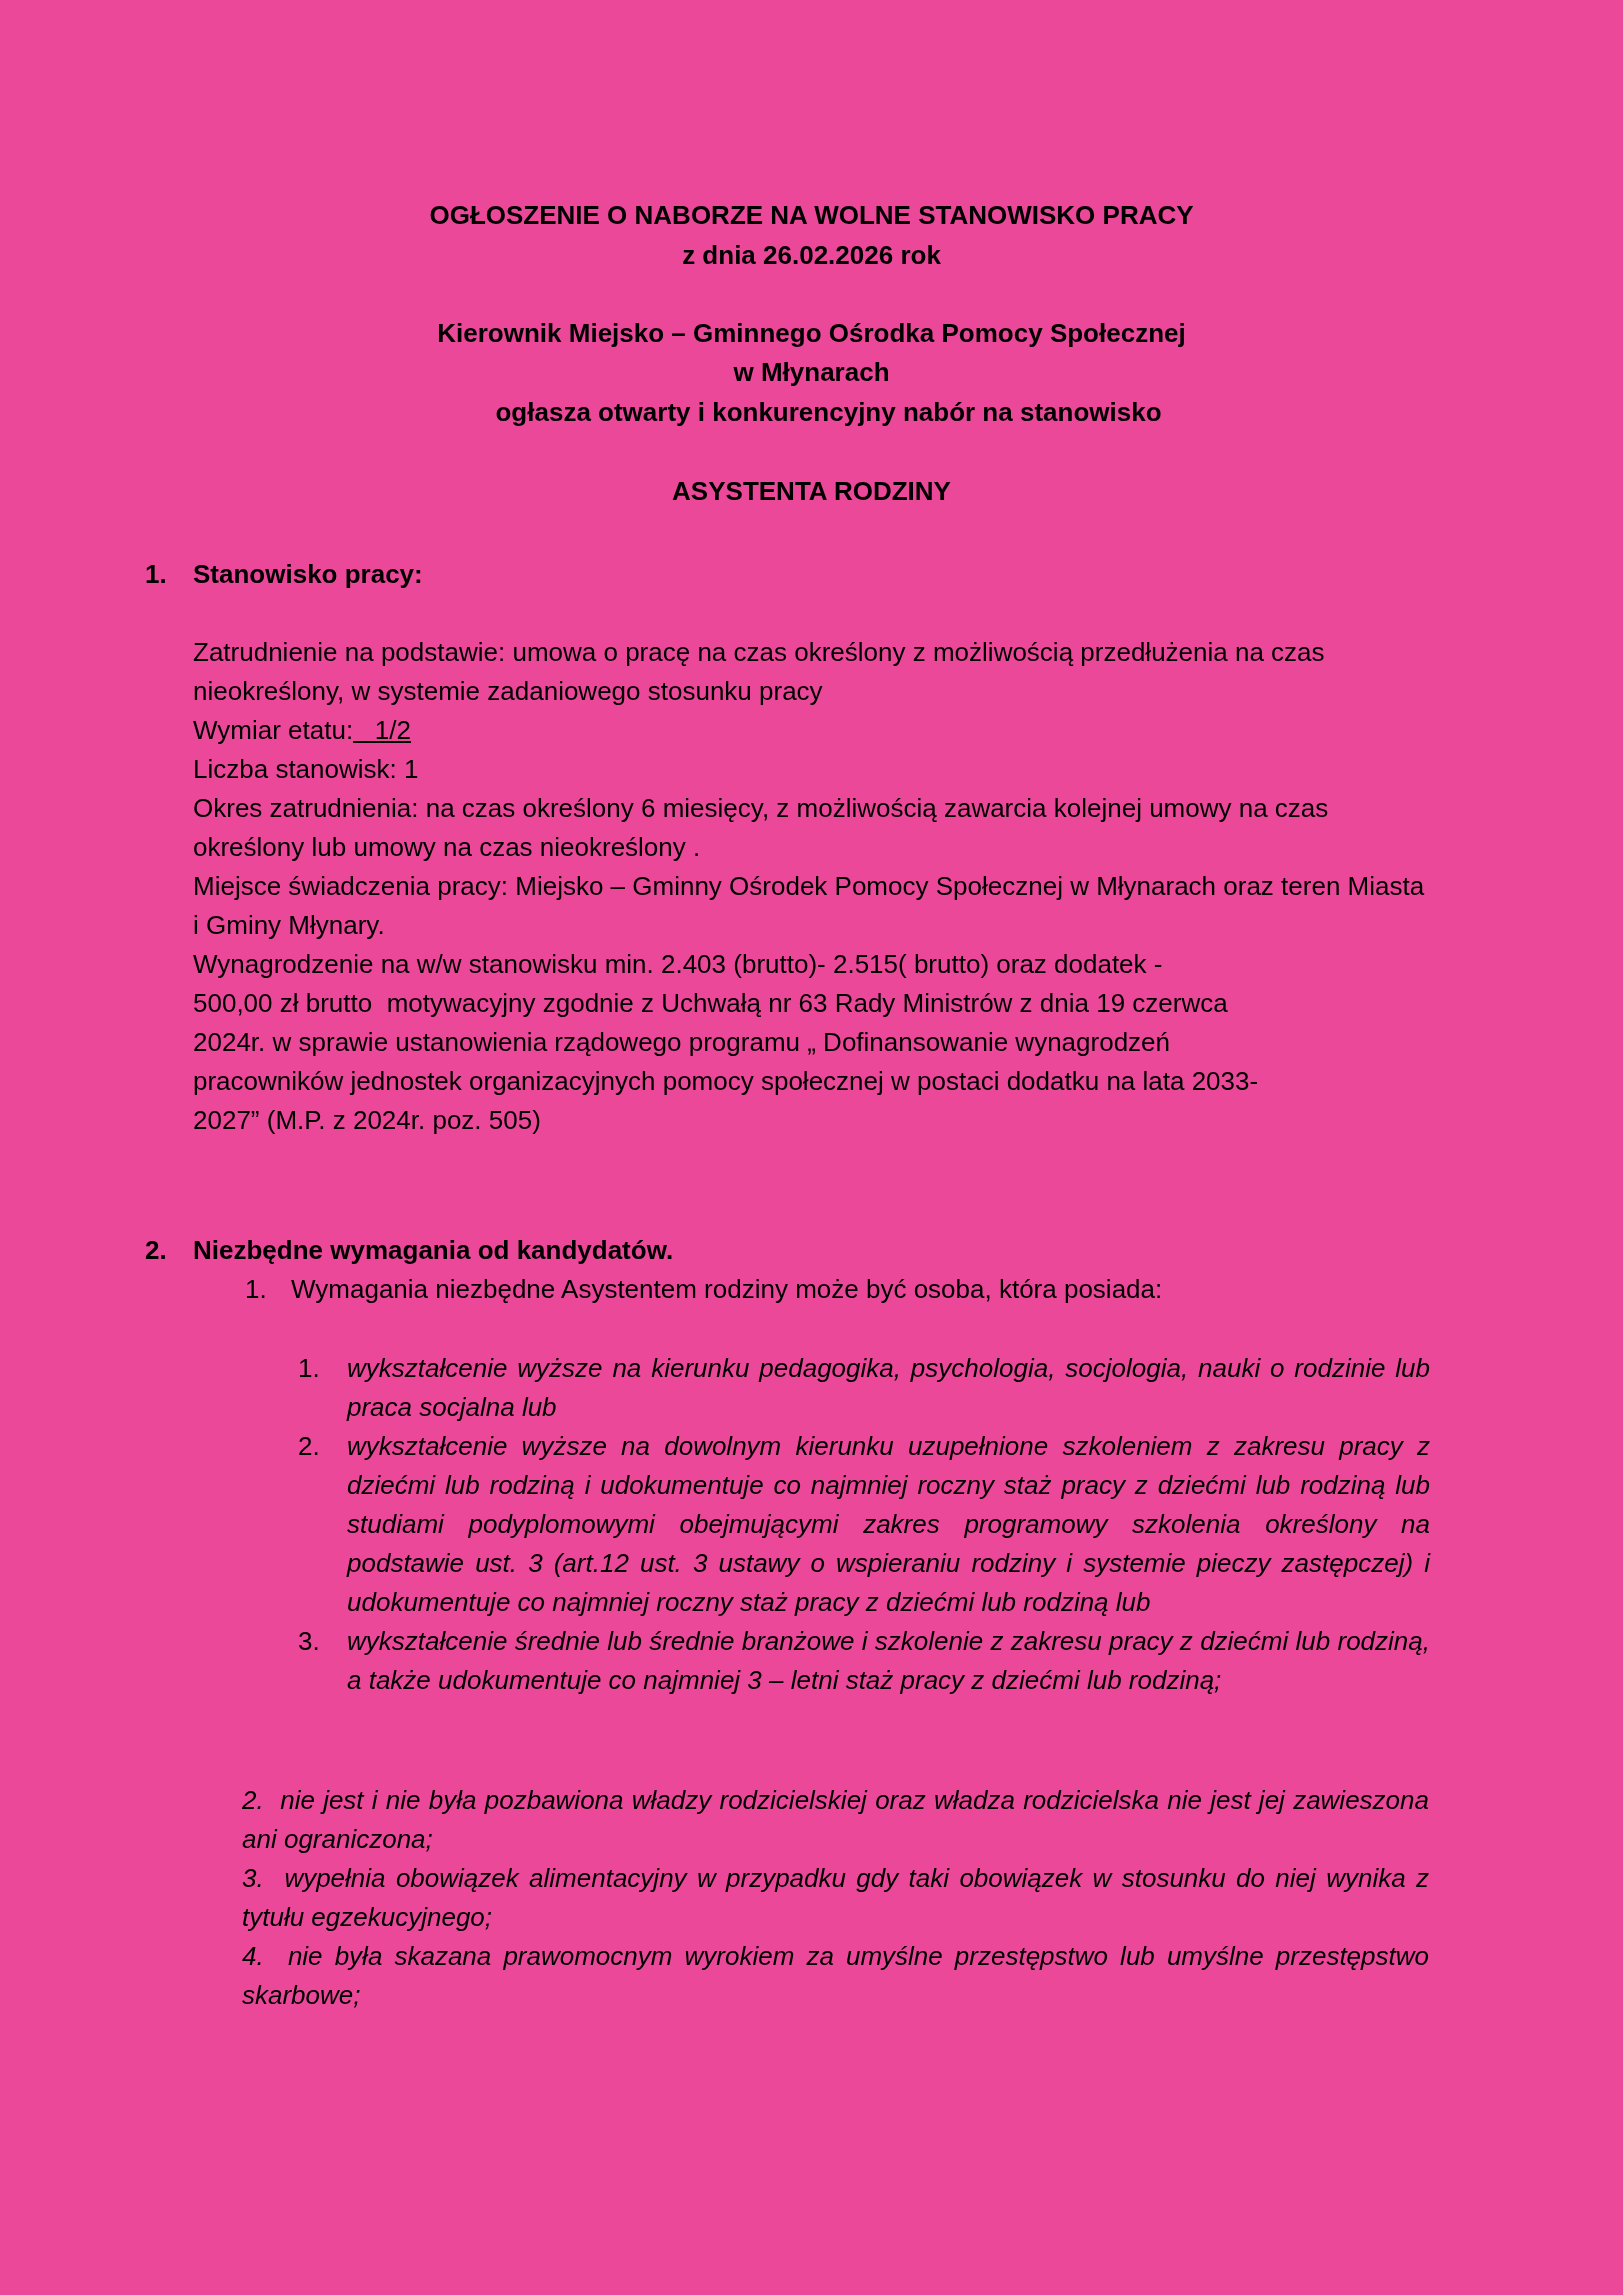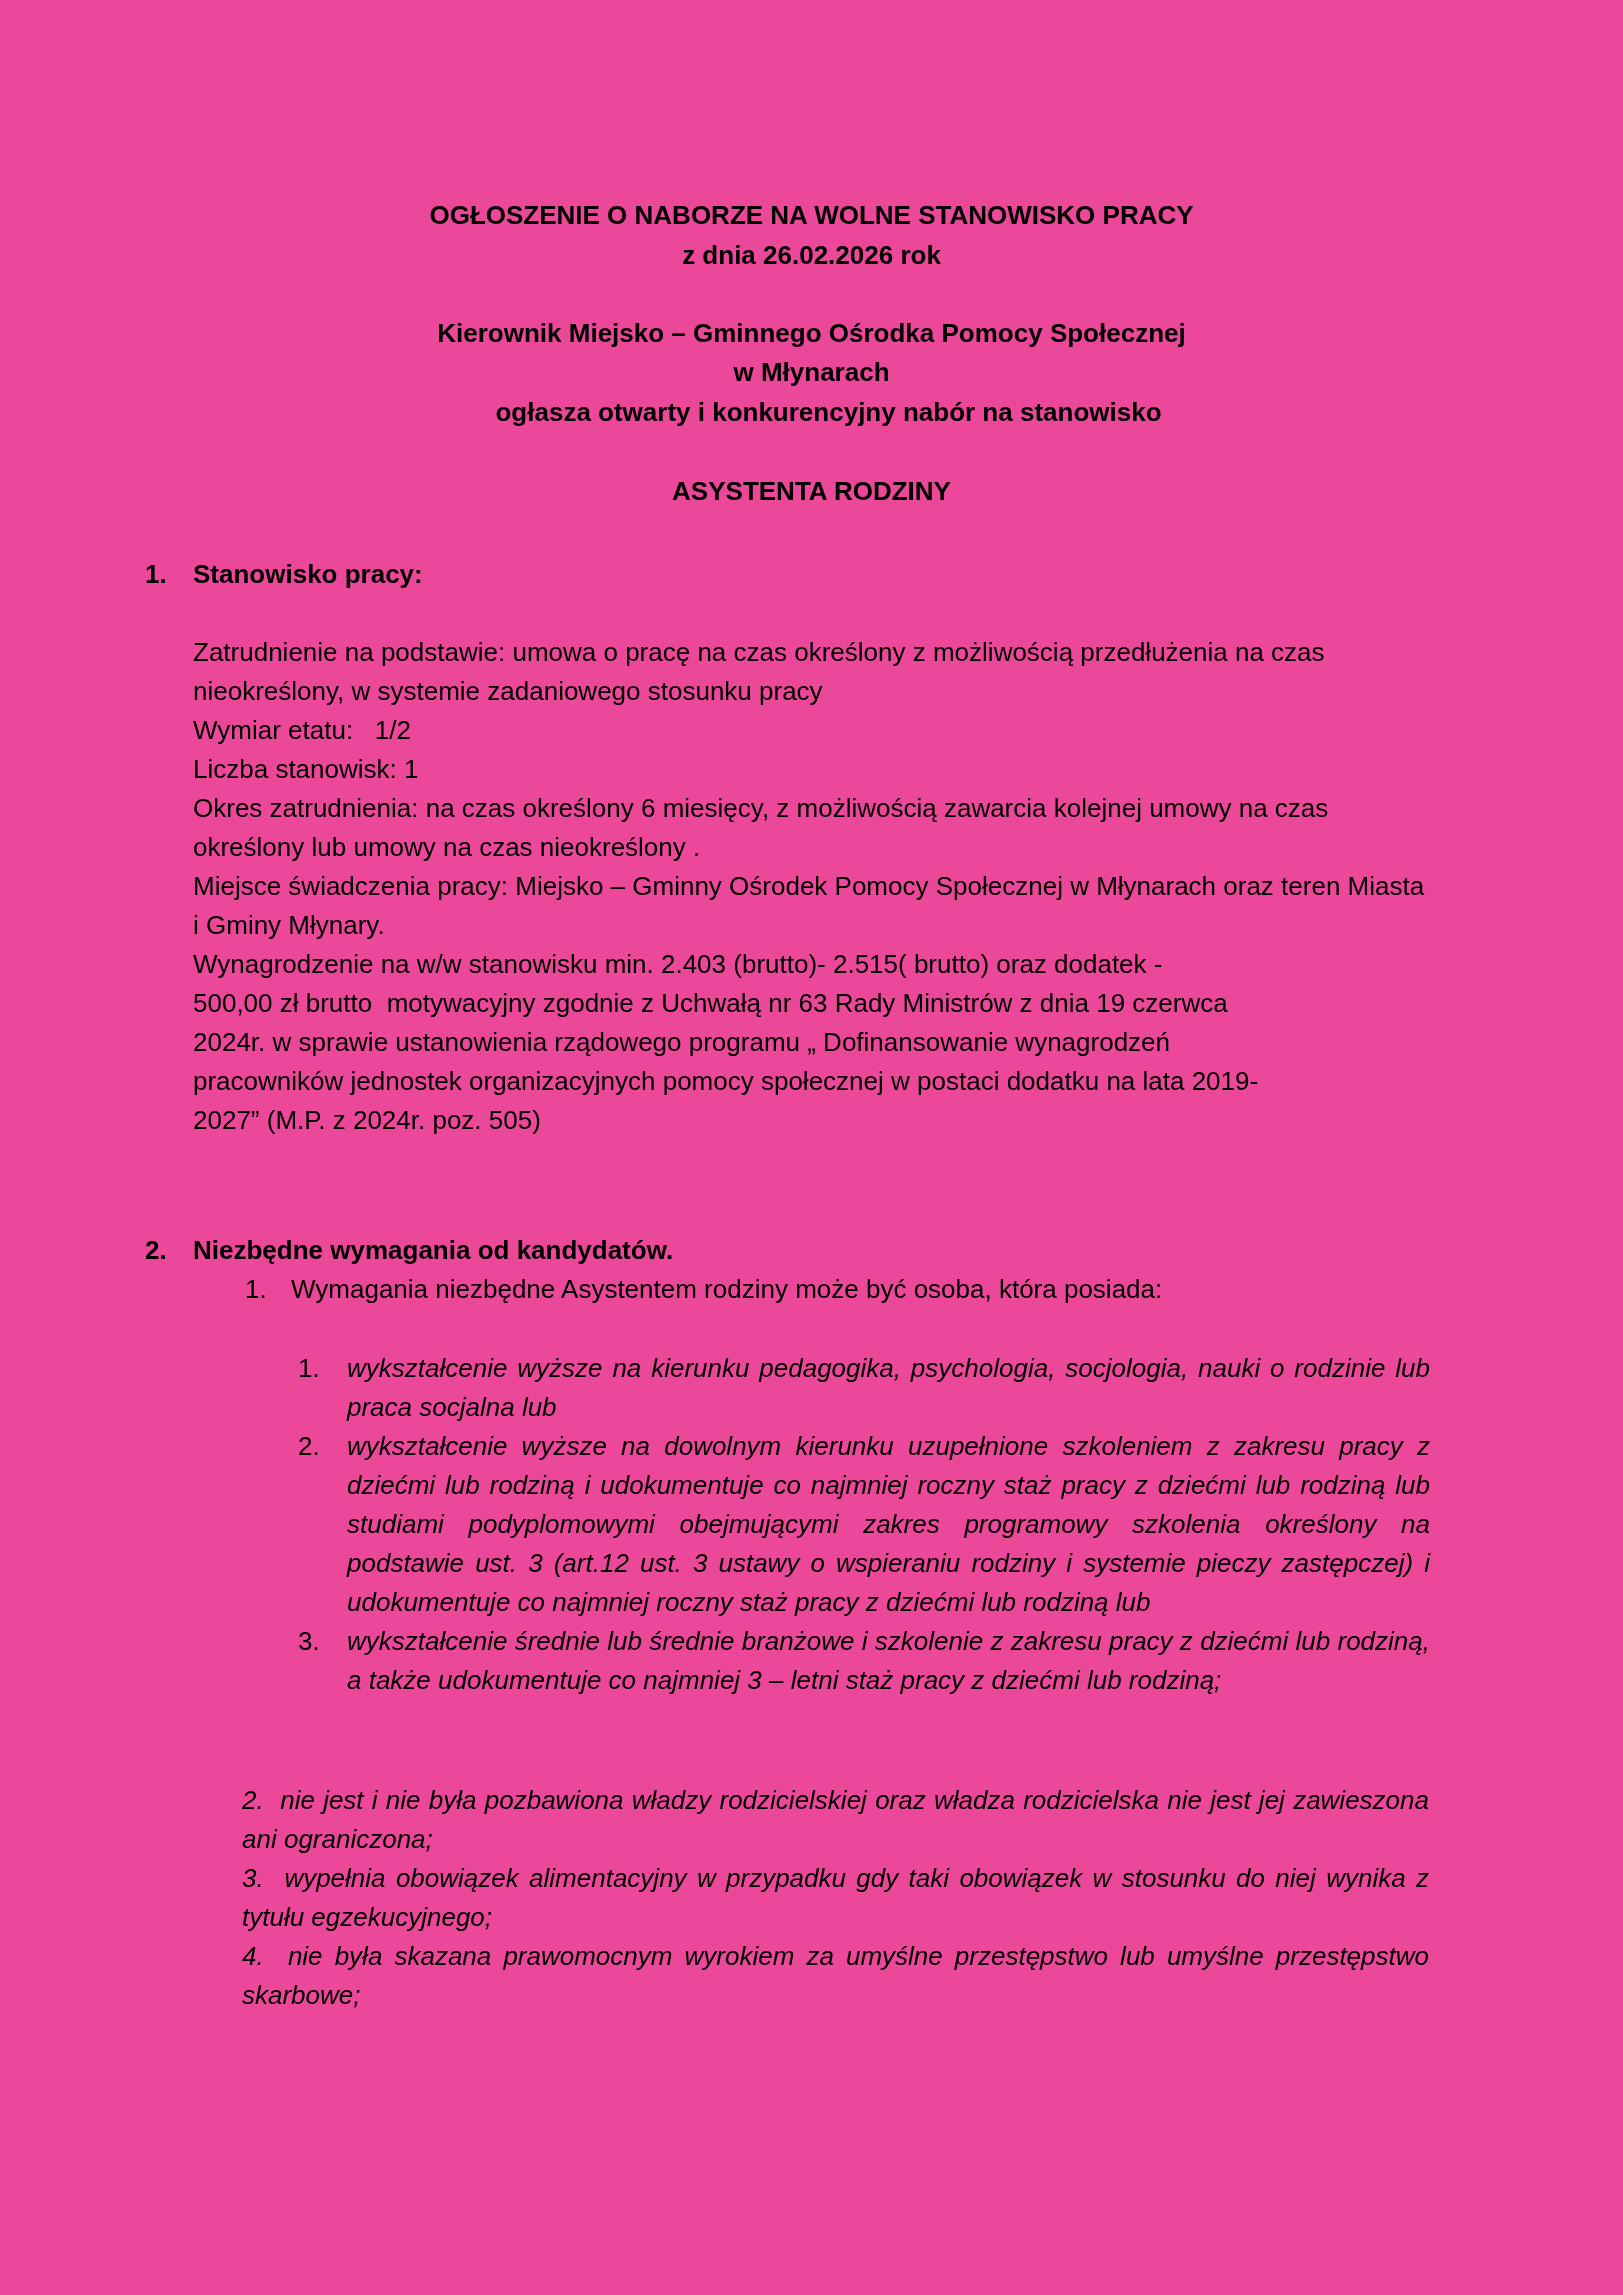--- a/index.html
+++ b/index.html
@@ -35,7 +35,7 @@
       <span class="kv-label">Zatrudnienie na podstawie:</span><span> umowa o pracę na czas określony z możliwością przedłużenia na czas nieokreślony, w systemie zadaniowego stosunku pracy</span>
     </p>
     <p>
-      <span class="kv-label">Wymiar etatu:</span><span style="white-space:pre;">   1/2</span>
+      <span class="kv-label">Wymiar etatu:</span><span style="white-space:pre;text-decoration:underline;">   1/2</span>
     </p>
     <p>
       <span class="kv-label">Liczba stanowisk: 1</span>

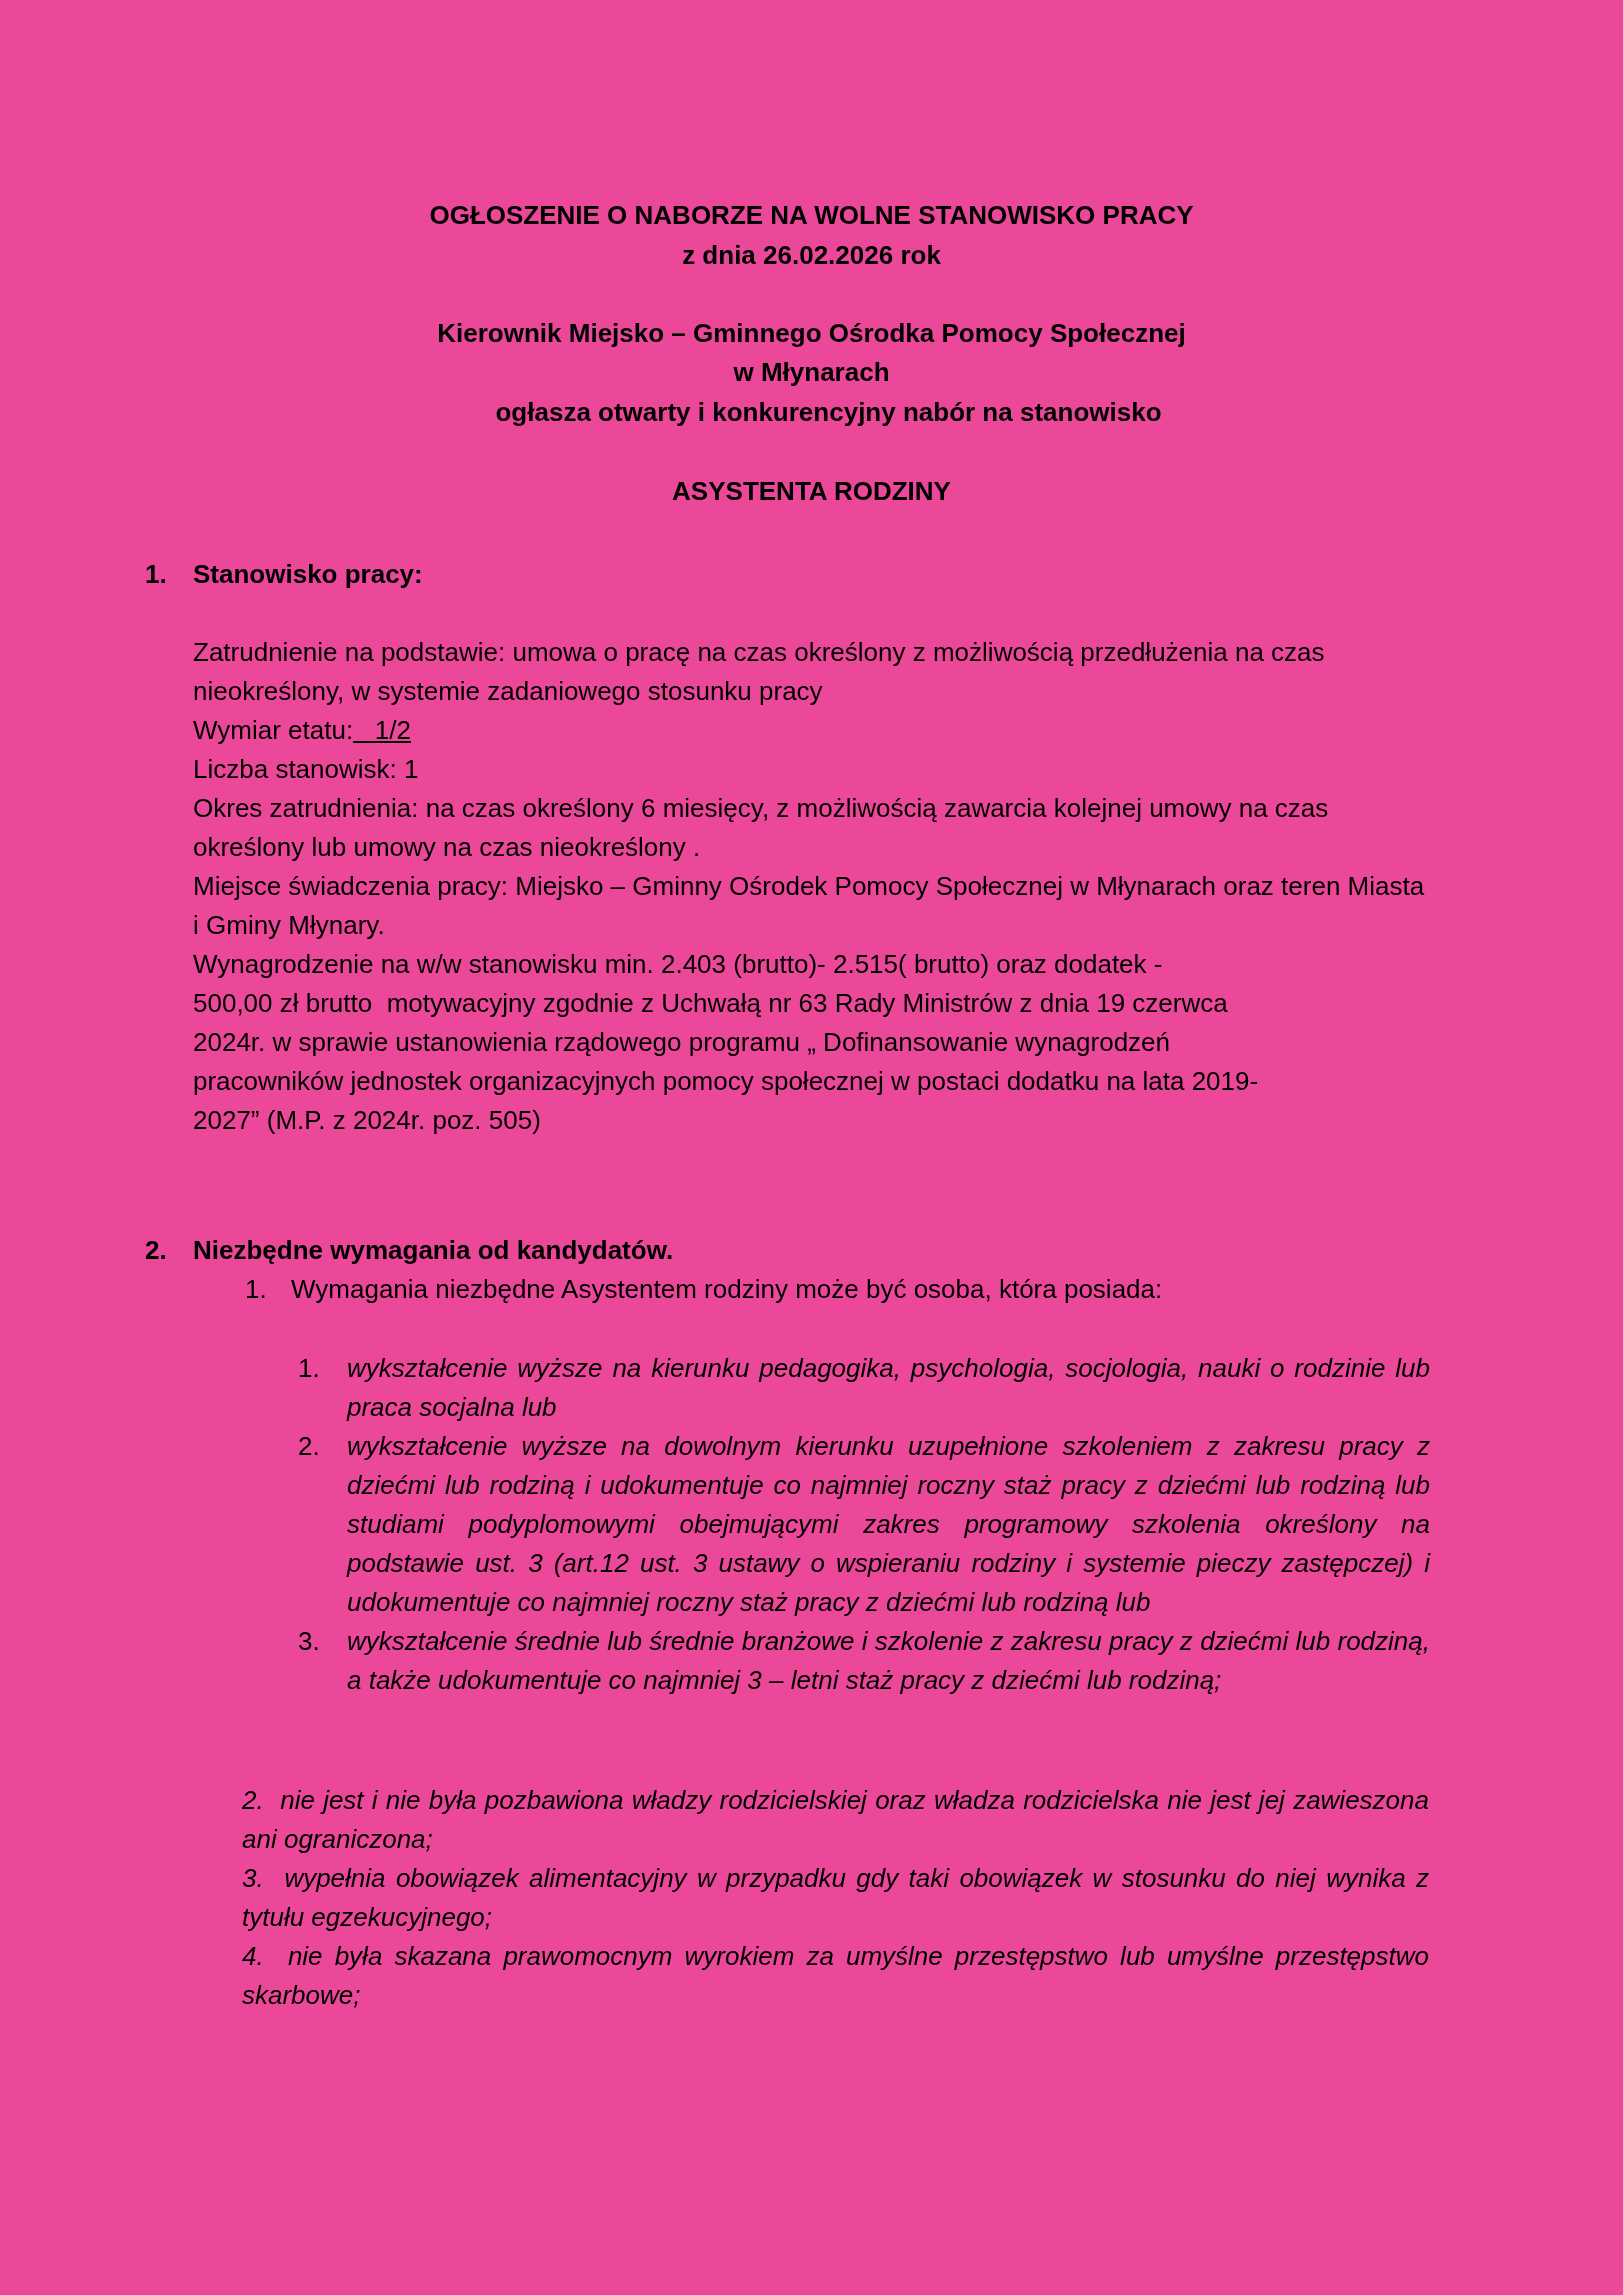--- a/index.html
+++ b/index.html
@@ -50,7 +50,7 @@
       <div class="abs" style="position:relative; white-space:pre;">Wynagrodzenie na w/w stanowisku min. 2.403 (brutto)- 2.515( brutto) oraz dodatek -</div>
       <div class="abs" style="position:relative; white-space:pre;">500,00 zł brutto  motywacyjny zgodnie z Uchwałą nr 63 Rady Ministrów z dnia 19 czerwca</div>
       <div class="abs" style="position:relative; white-space:pre;">2024r. w sprawie ustanowienia rządowego programu „ Dofinansowanie wynagrodzeń</div>
-      <div class="abs" style="position:relative; white-space:pre;">pracowników jednostek organizacyjnych pomocy społecznej w postaci dodatku na lata 2019-</div>
+      <div class="abs" style="position:relative; white-space:pre;">pracowników jednostek organizacyjnych pomocy społecznej w postaci dodatku na lata 2033-</div>
       <div class="abs" style="position:relative; white-space:pre;">2027” (M.P. z 2024r. poz. 505)</div>
     </div>
   </div>

